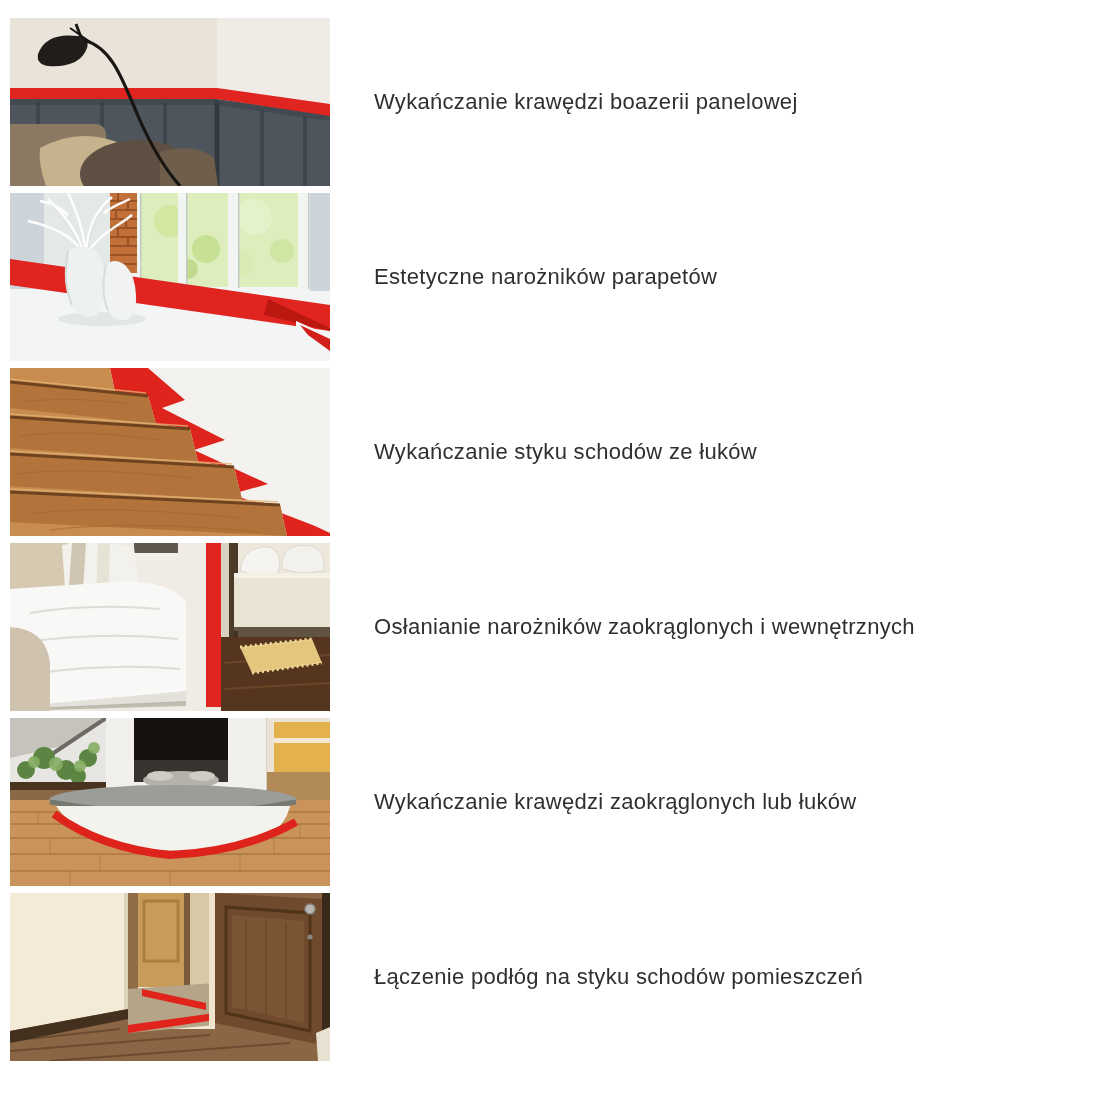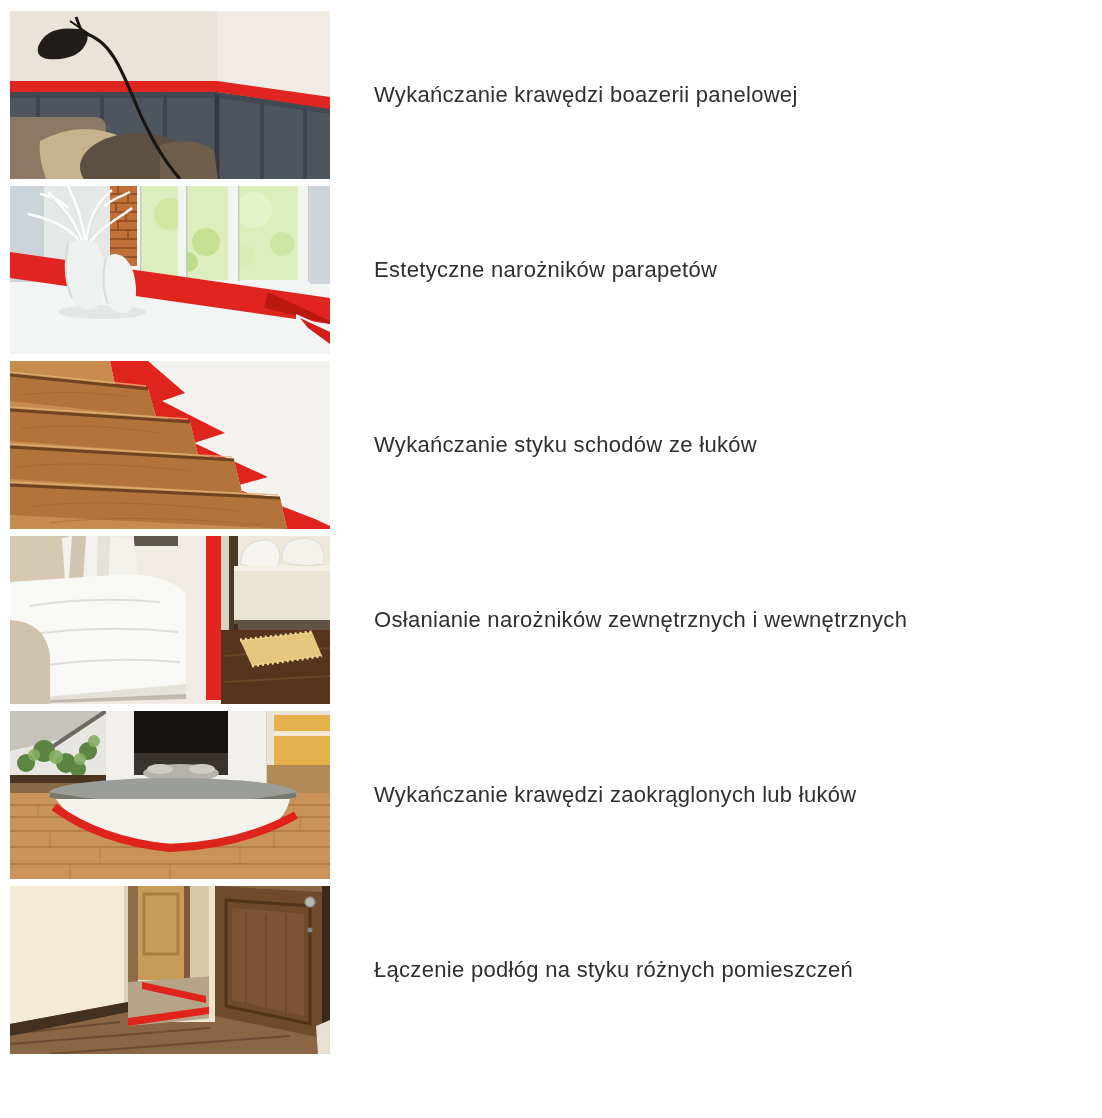--- a/index.html
+++ b/index.html
@@ -5,7 +5,7 @@
   html,body{margin:0;padding:0;background:#ffffff;}
   .page{
     width:1102px;height:1118px;background:#ffffff;
-    box-sizing:border-box;padding-top:7px;
+    box-sizing:border-box;padding-top:14px;
     font-family:"Liberation Sans",sans-serif;
   }
   .row{height:175px;display:flex;align-items:center;}

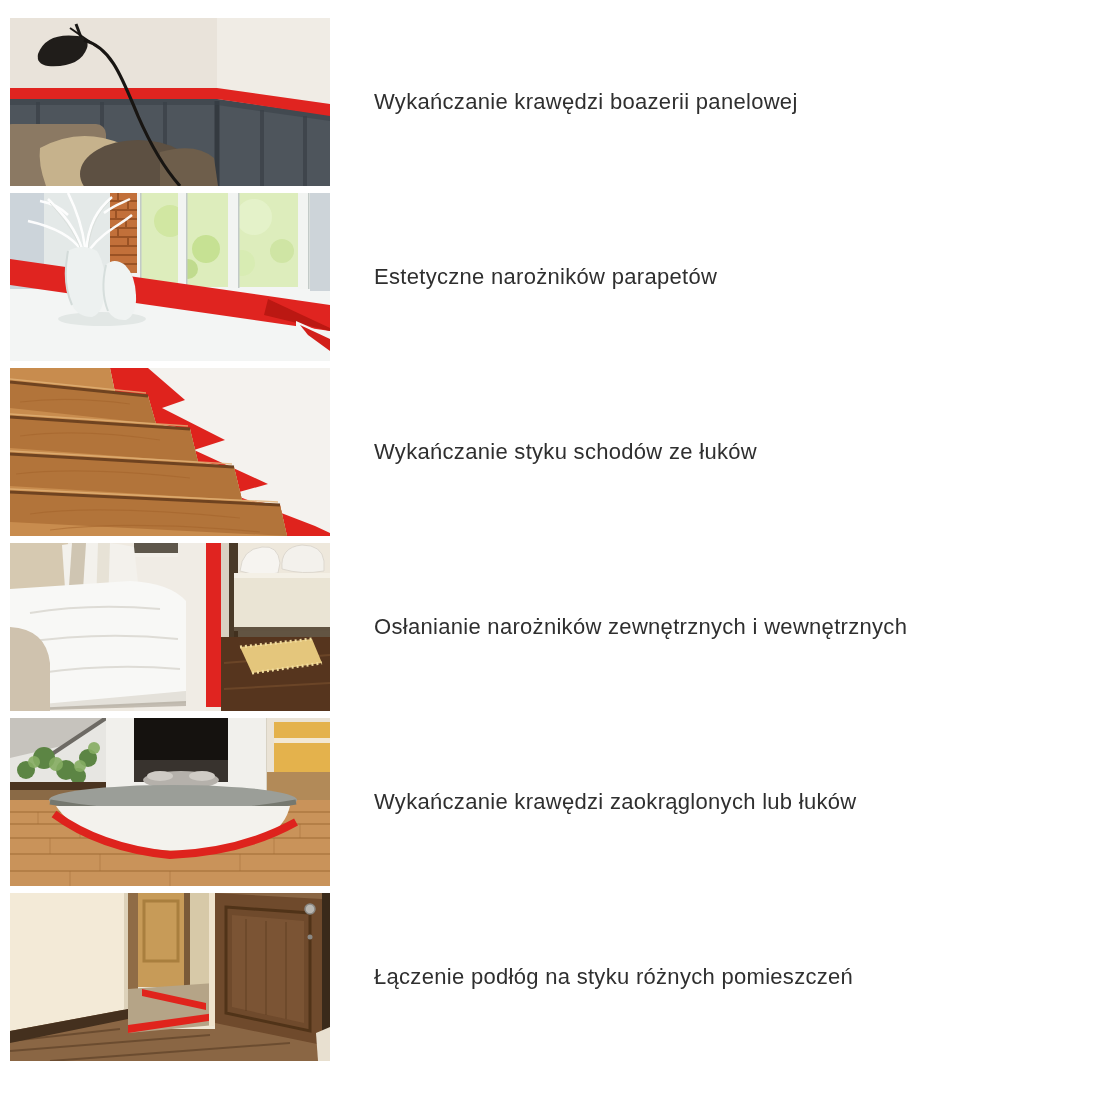--- a/index.html
+++ b/index.html
@@ -201,7 +201,7 @@
         <rect x="196" y="0" width="15" height="164" fill="#e02420"></rect>
       </svg>
     </div>
-    <div class="label">Osłanianie narożników zewnętrznych i wewnętrznych</div>
+    <div class="label">Osłanianie narożników zaokrąglonych i wewnętrznych</div>
   </div>
 
   <div class="row">

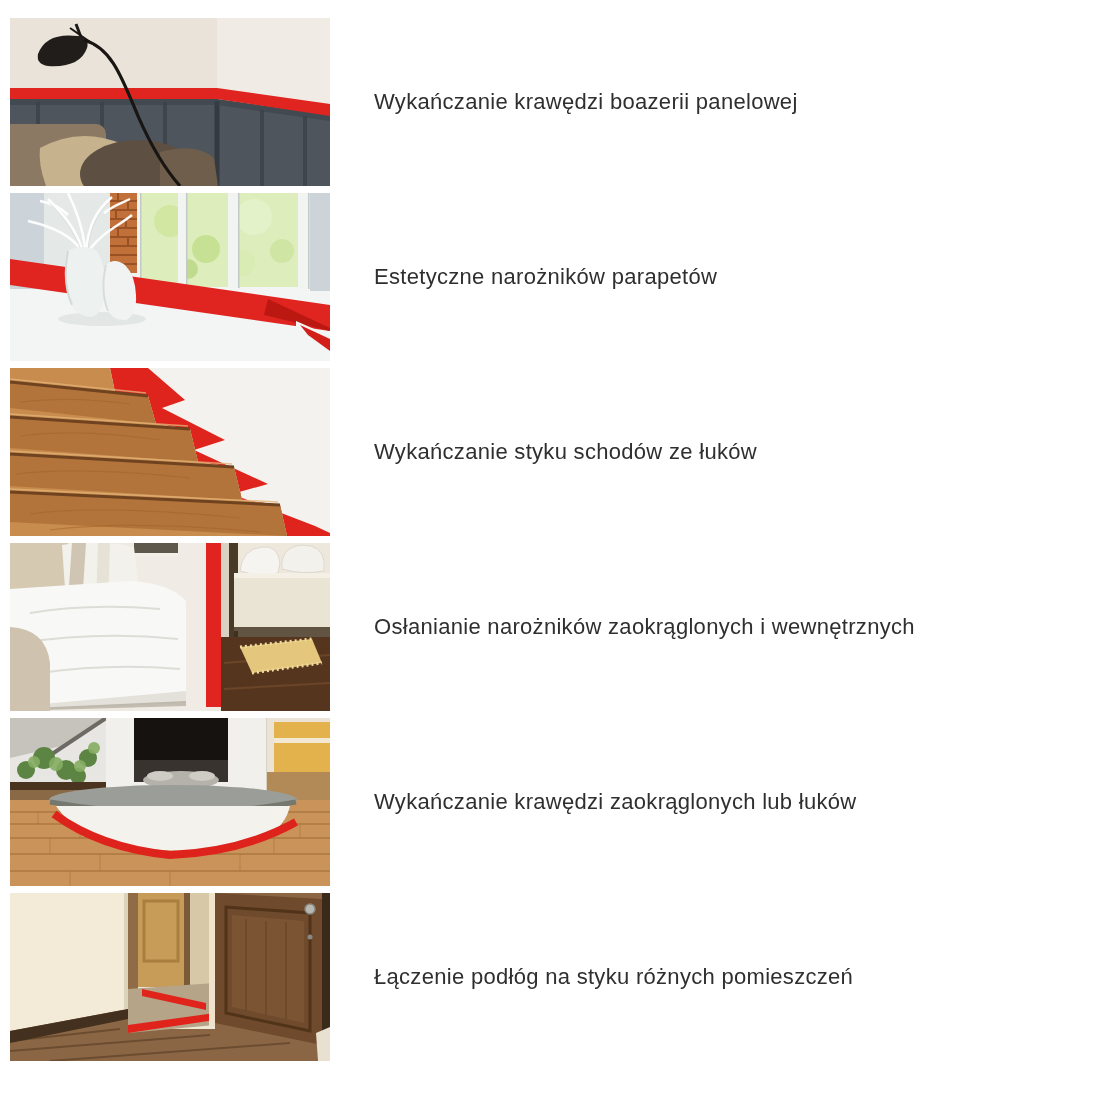--- a/index.html
+++ b/index.html
@@ -302,7 +302,7 @@
         <polygon points="306,140 320,134 320,168 308,168" fill="#e8e0d0"></polygon>
       </svg>
     </div>
-    <div class="label">Łączenie podłóg na styku różnych pomieszczeń</div>
+    <div class="label">Łączenie podłóg na styku schodów pomieszczeń</div>
   </div>
 
 </div>

